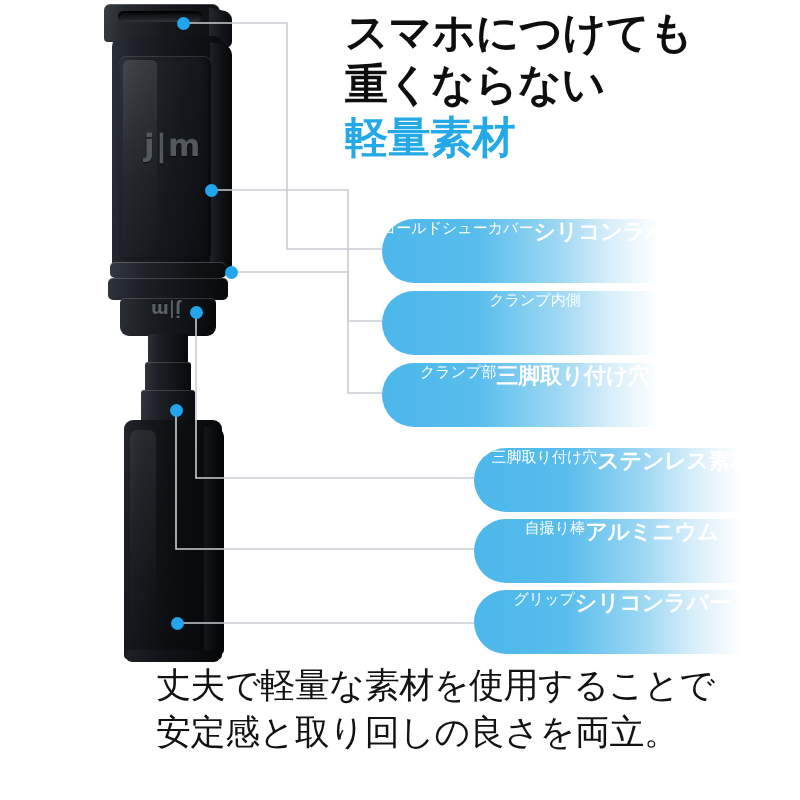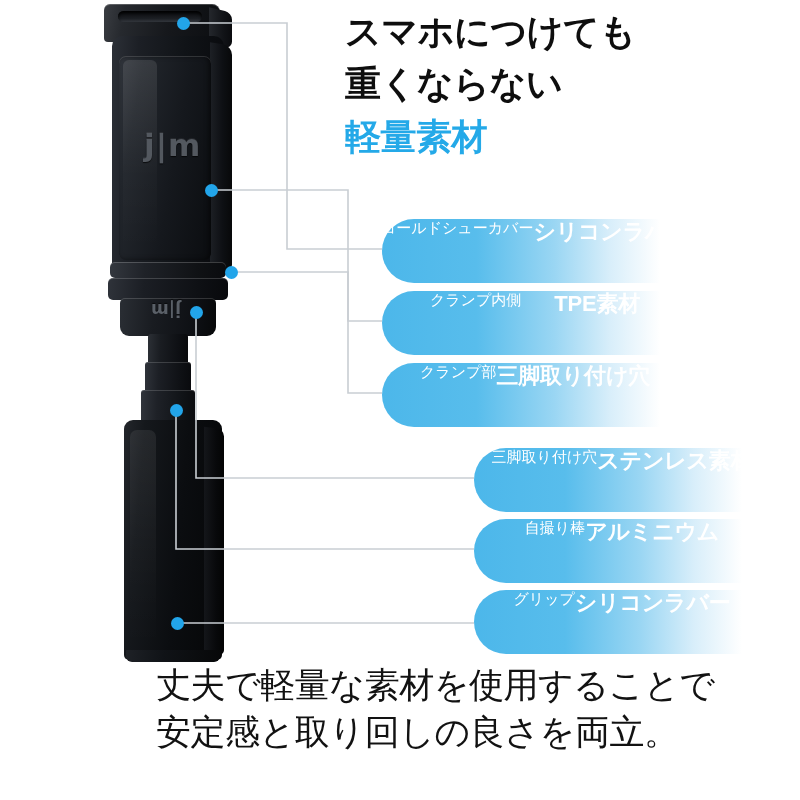--- a/index.html
+++ b/index.html
@@ -31,7 +31,7 @@
   }
   .headline .hl-line {
     display: block;
-    font-size: 36px;
+    font-size: 43px;
     font-weight: bold;
     line-height: 52px;
     letter-spacing: -0.5px;

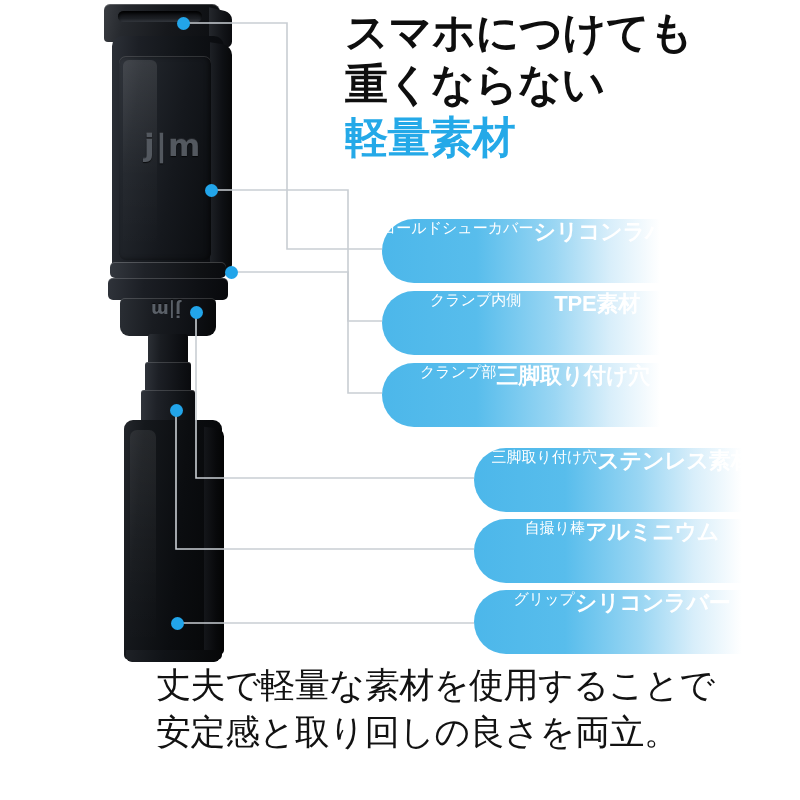--- a/index.html
+++ b/index.html
@@ -298,7 +298,6 @@
       </div>
       <div class="pill" style="left: 382px; top: 291px; width: 278px; gap: 33px;">
         <span class="sub">クランプ内側</span>
-        <span class="main">TPE素材</span>
       </div>
       <div class="pill" style="left: 382px; top: 363px; width: 278px;">
         <span class="sub">クランプ部</span>

